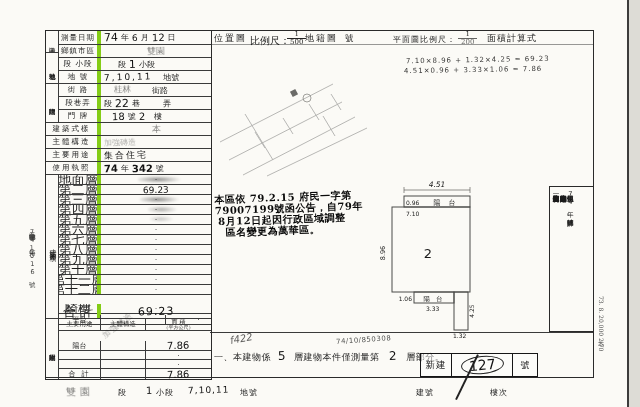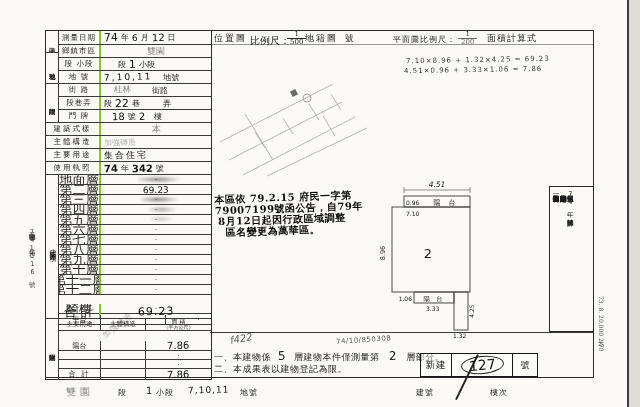--- a/index.html
+++ b/index.html
@@ -14,7 +14,7 @@
   .lt{border:1px solid #2a2a2a;}
   .lt-row{position:absolute;left:13px;width:152px;display:flex;border-bottom:1px solid #3a3a3a;box-sizing:border-box;align-items:stretch;}
   .lt-row.full{left:0;width:165px;}
-  .lt-label{width:42px;border-right:2px solid #84cc16;box-sizing:border-box;font-size:7.5px;
+  .lt-label{width:42px;border-right:4px solid #84cc16;box-sizing:border-box;font-size:7.5px;
             display:flex;align-items:center;justify-content:center;letter-spacing:1px;white-space:nowrap;overflow:hidden;}
   .lt-row.full .lt-label{width:55px;letter-spacing:2px;}
   .lt-val{flex:1;font-size:8px;display:flex;align-items:center;padding:0 3px;gap:3px;white-space:nowrap;overflow:hidden;}

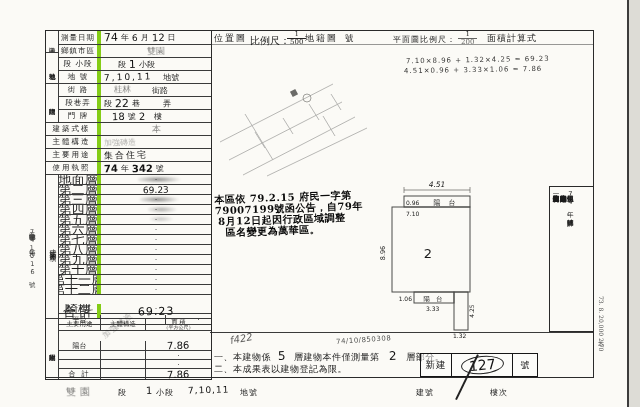--- a/index.html
+++ b/index.html
@@ -356,7 +356,6 @@
     <span class="hw" style="font-size:12px;padding:0 6px;">2</span>
     <span>層部分。</span>
   </div>
-  <div class="c note" style="left:214px;top:363px;">二、本成果表以建物登記為限。</div>
 
   <div class="c stampbox" style="left:420px;top:353px;width:118px;height:24px;">
     <div style="width:30px;border-right:1.2px solid #161616;display:flex;align-items:center;justify-content:center;font-size:9.5px;letter-spacing:1px;">新建</div>

